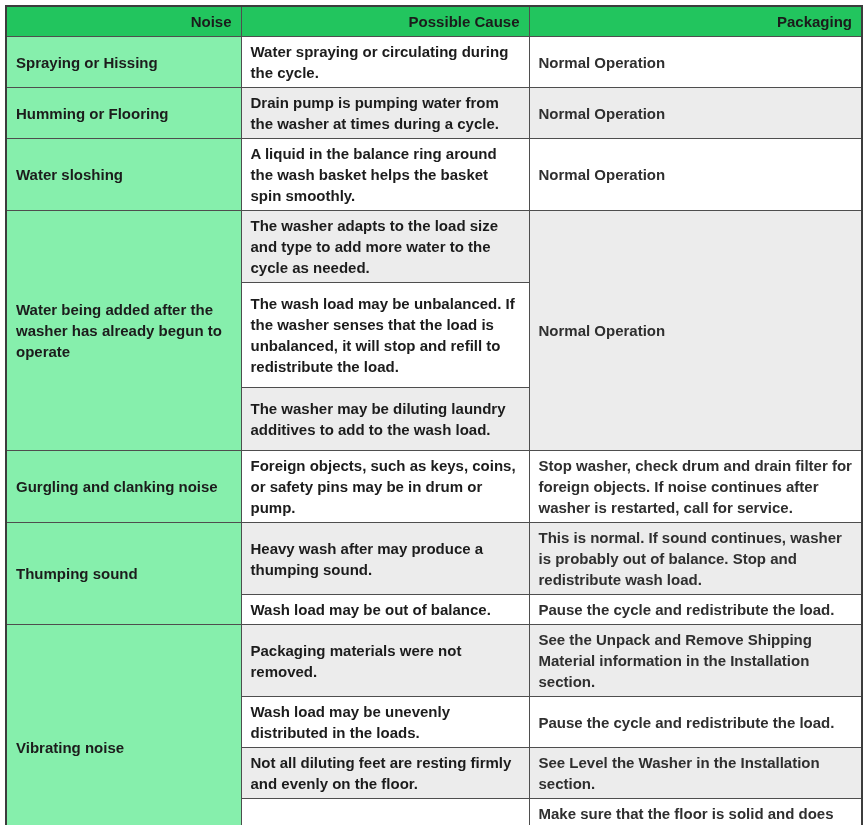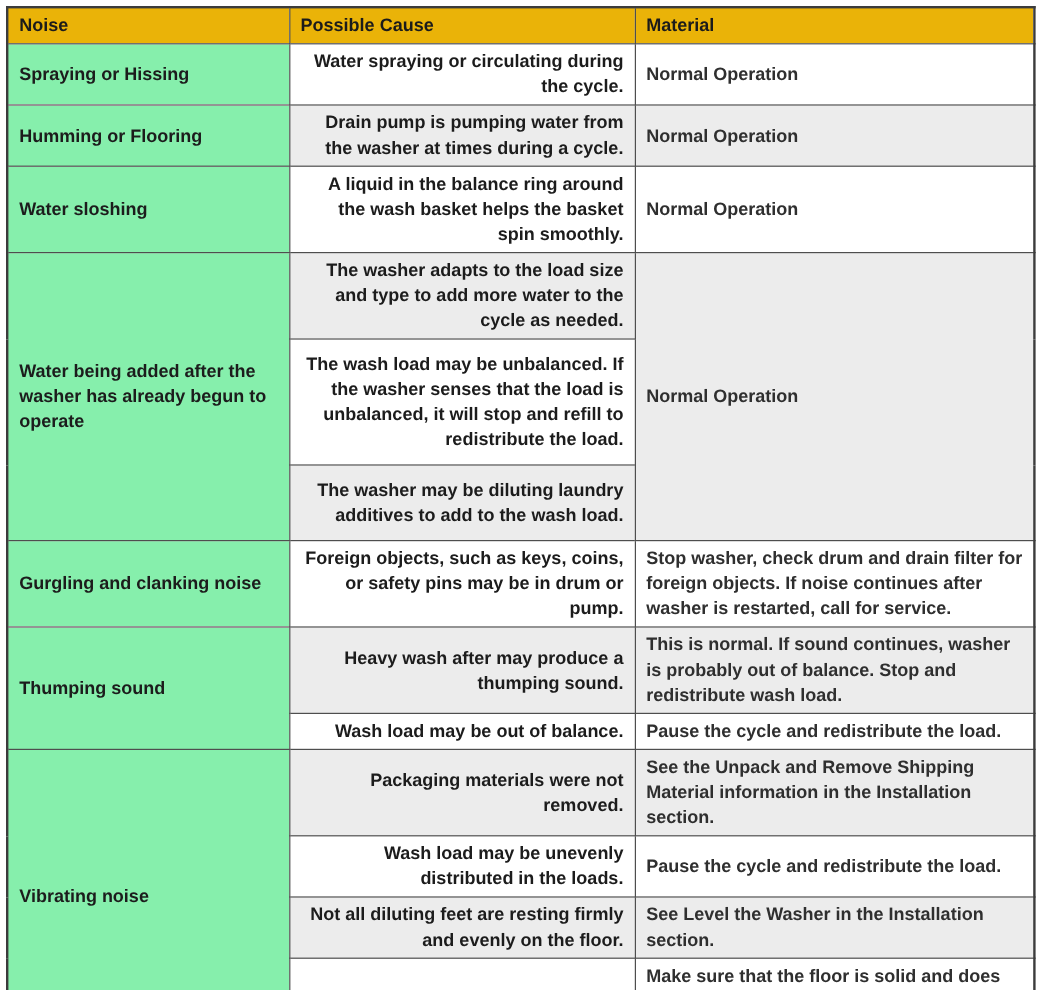--- a/index.html
+++ b/index.html
@@ -33,10 +33,10 @@
     overflow: hidden;
   }
   th.col-header {
-    background: #eab308;
+    background: #22c55e;
     color: #1b1b1b;
     font-weight: bold;
-    text-align: left;
+    text-align: right;
     padding: 3px 6px;
   }
   td.noise-cell {

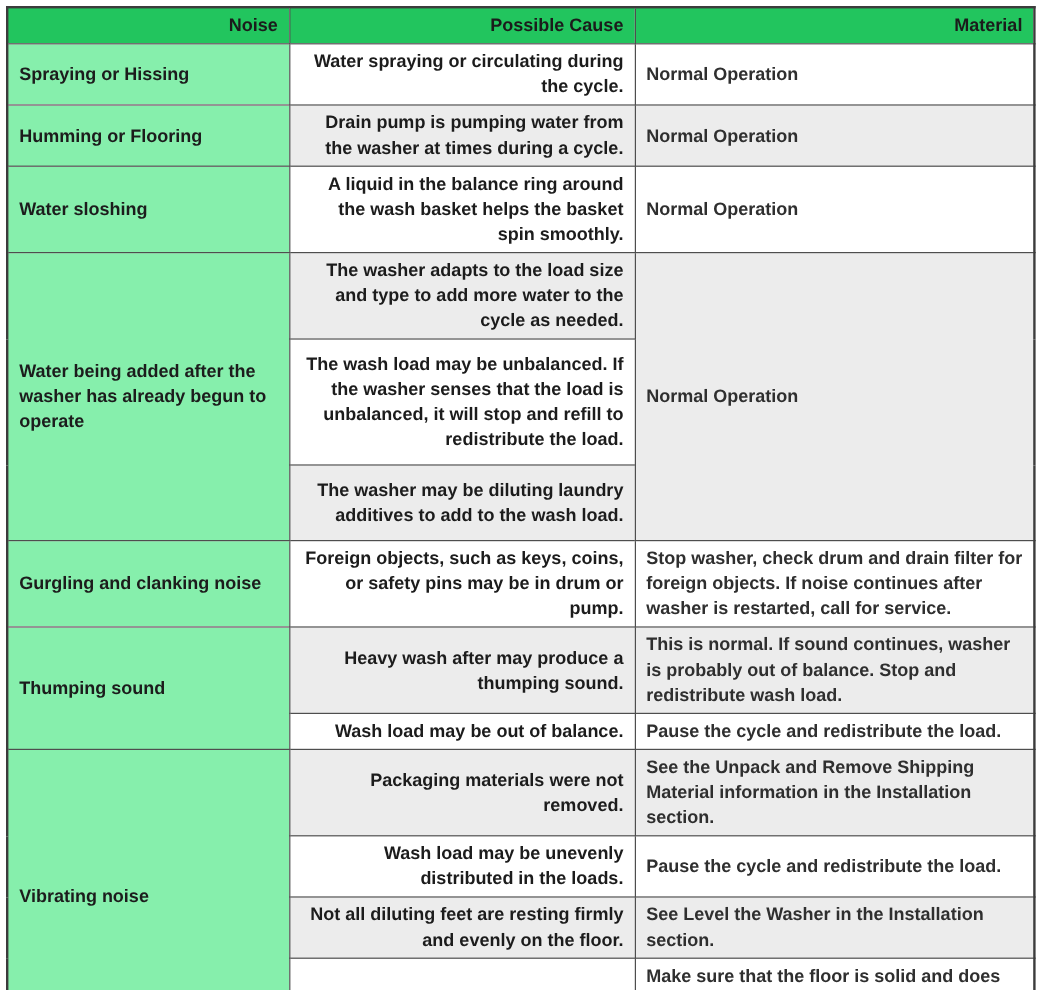--- a/index.html
+++ b/index.html
@@ -75,7 +75,7 @@
         <tr style="height:29px">
       <th class="col-header">Noise</th>
       <th class="col-header">Possible Cause</th>
-      <th class="col-header">Material</th>
+      <th class="col-header">Packaging</th>
     </tr>
 
     <tr style="height:47px">

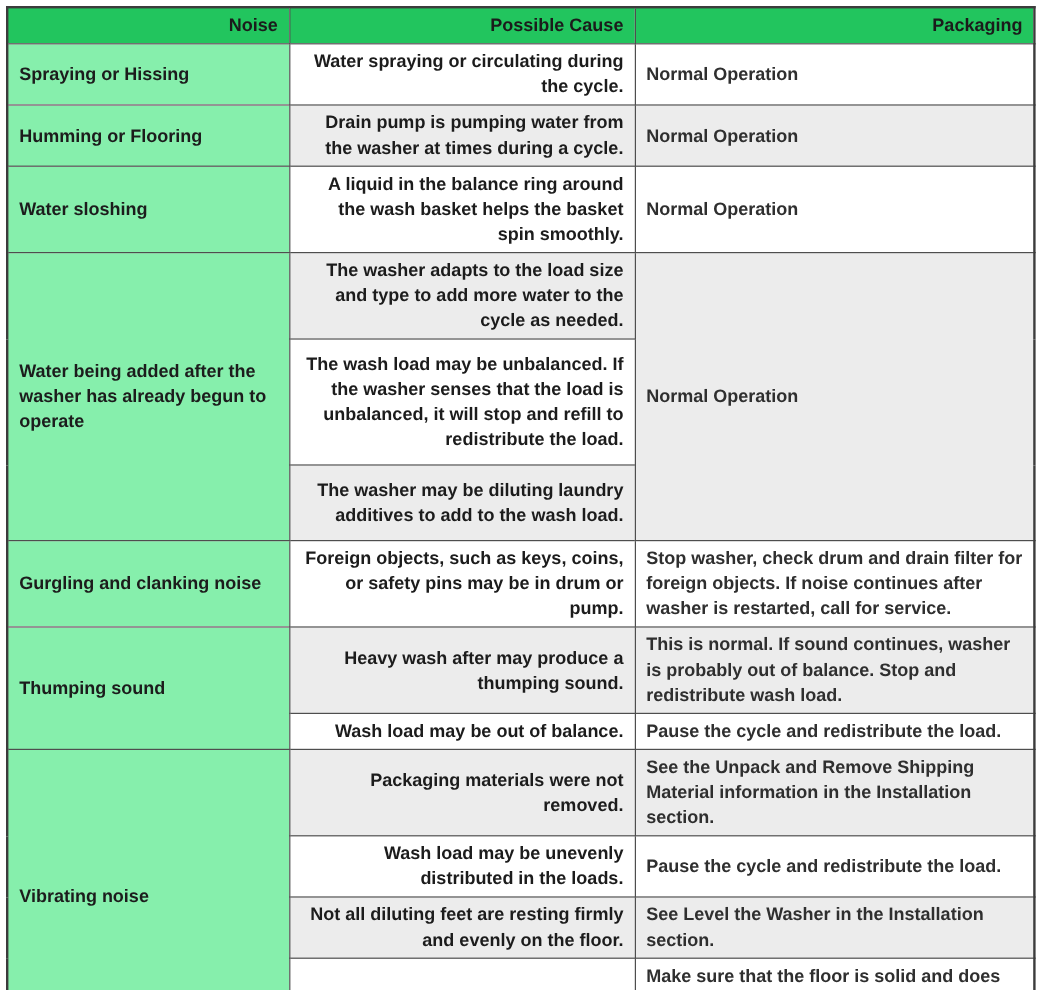--- a/index.html
+++ b/index.html
@@ -48,7 +48,6 @@
     background: #ffffff;
     color: #1c1c1c;
     font-weight: bold;
-    text-align: right;
   }
   td.solution-cell {
     background: #ffffff;

